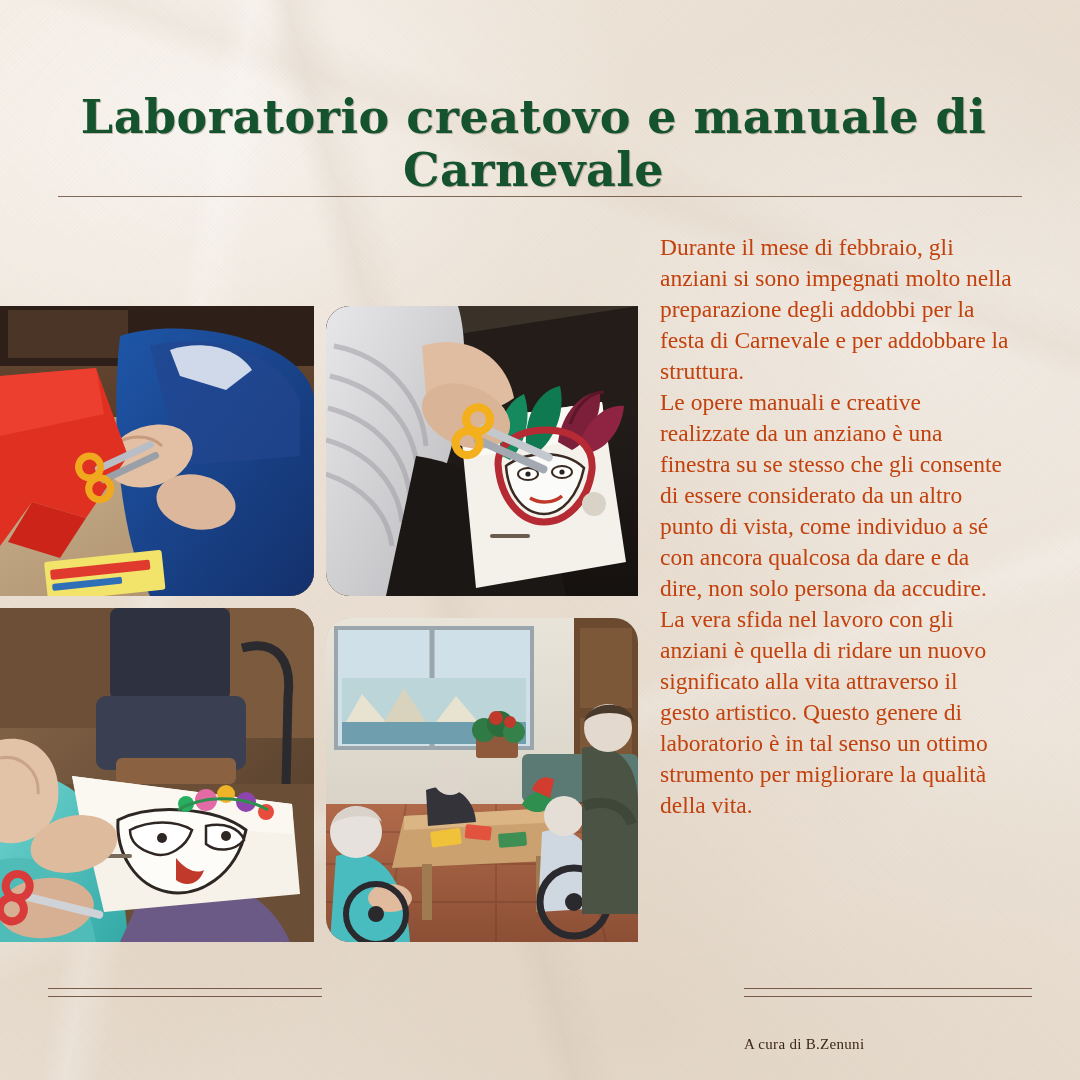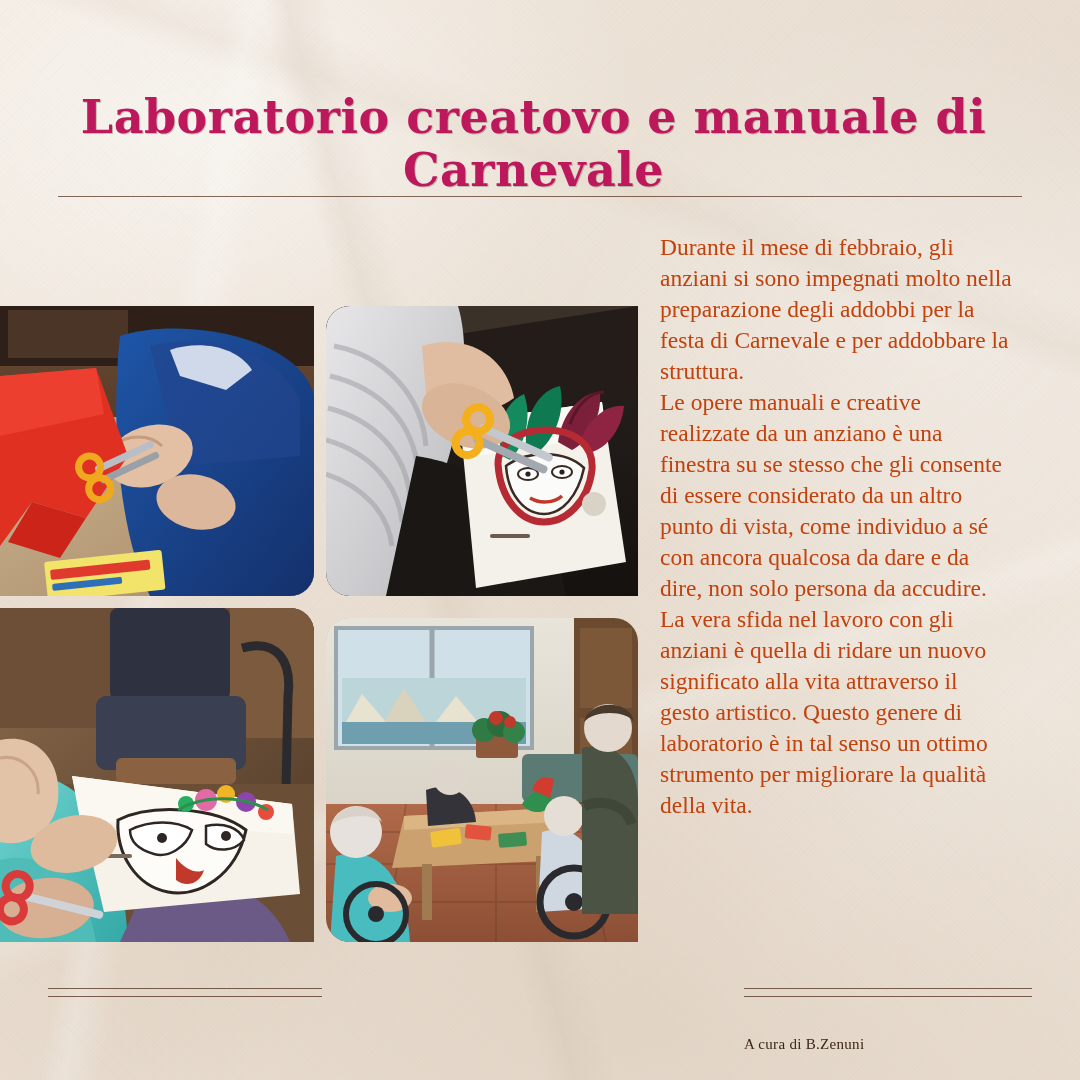--- a/index.html
+++ b/index.html
@@ -52,7 +52,7 @@
     left: 47px;
     right: 60px;
     text-align: center;
-    color: #be185d;
+    color: #14532d;
     font-family: "DejaVu Serif", serif;
     font-weight: bold;
     font-size: 46px;

